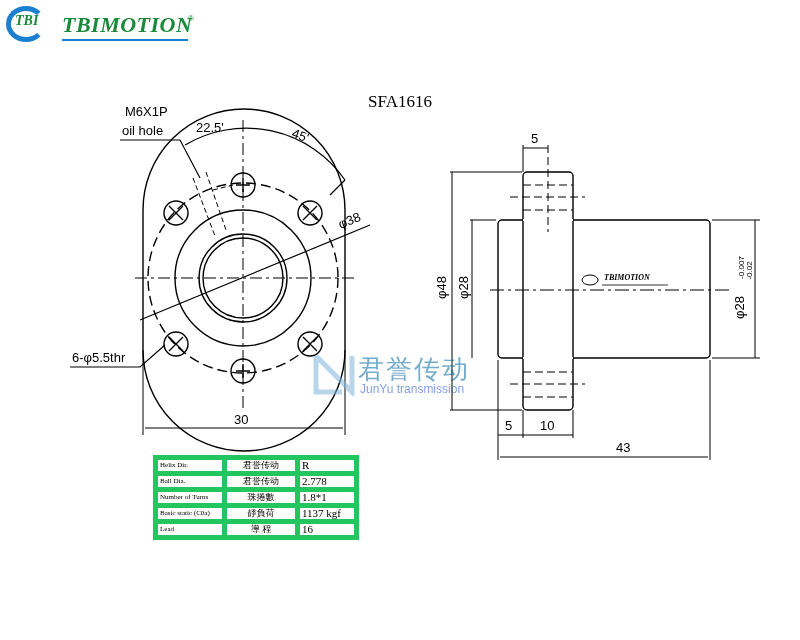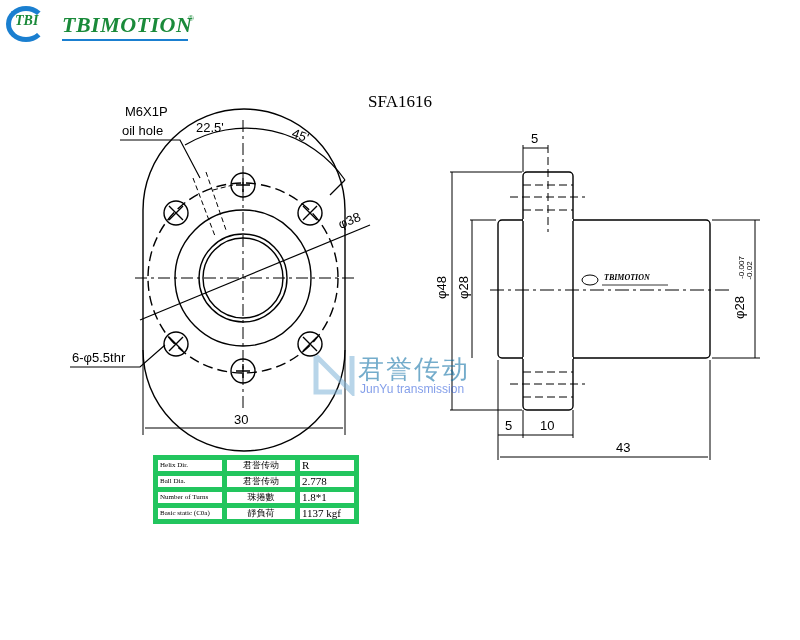--- a/index.html
+++ b/index.html
@@ -158,6 +158,11 @@
     <td class="c2">靜負荷</td>
     <td class="c3">1137 kgf</td>
   </tr>
+  <tr>
+    <td class="c1">Lead</td>
+    <td class="c2">導  程</td>
+    <td class="c3">16</td>
+  </tr>
 </tbody>
   </table>
 

